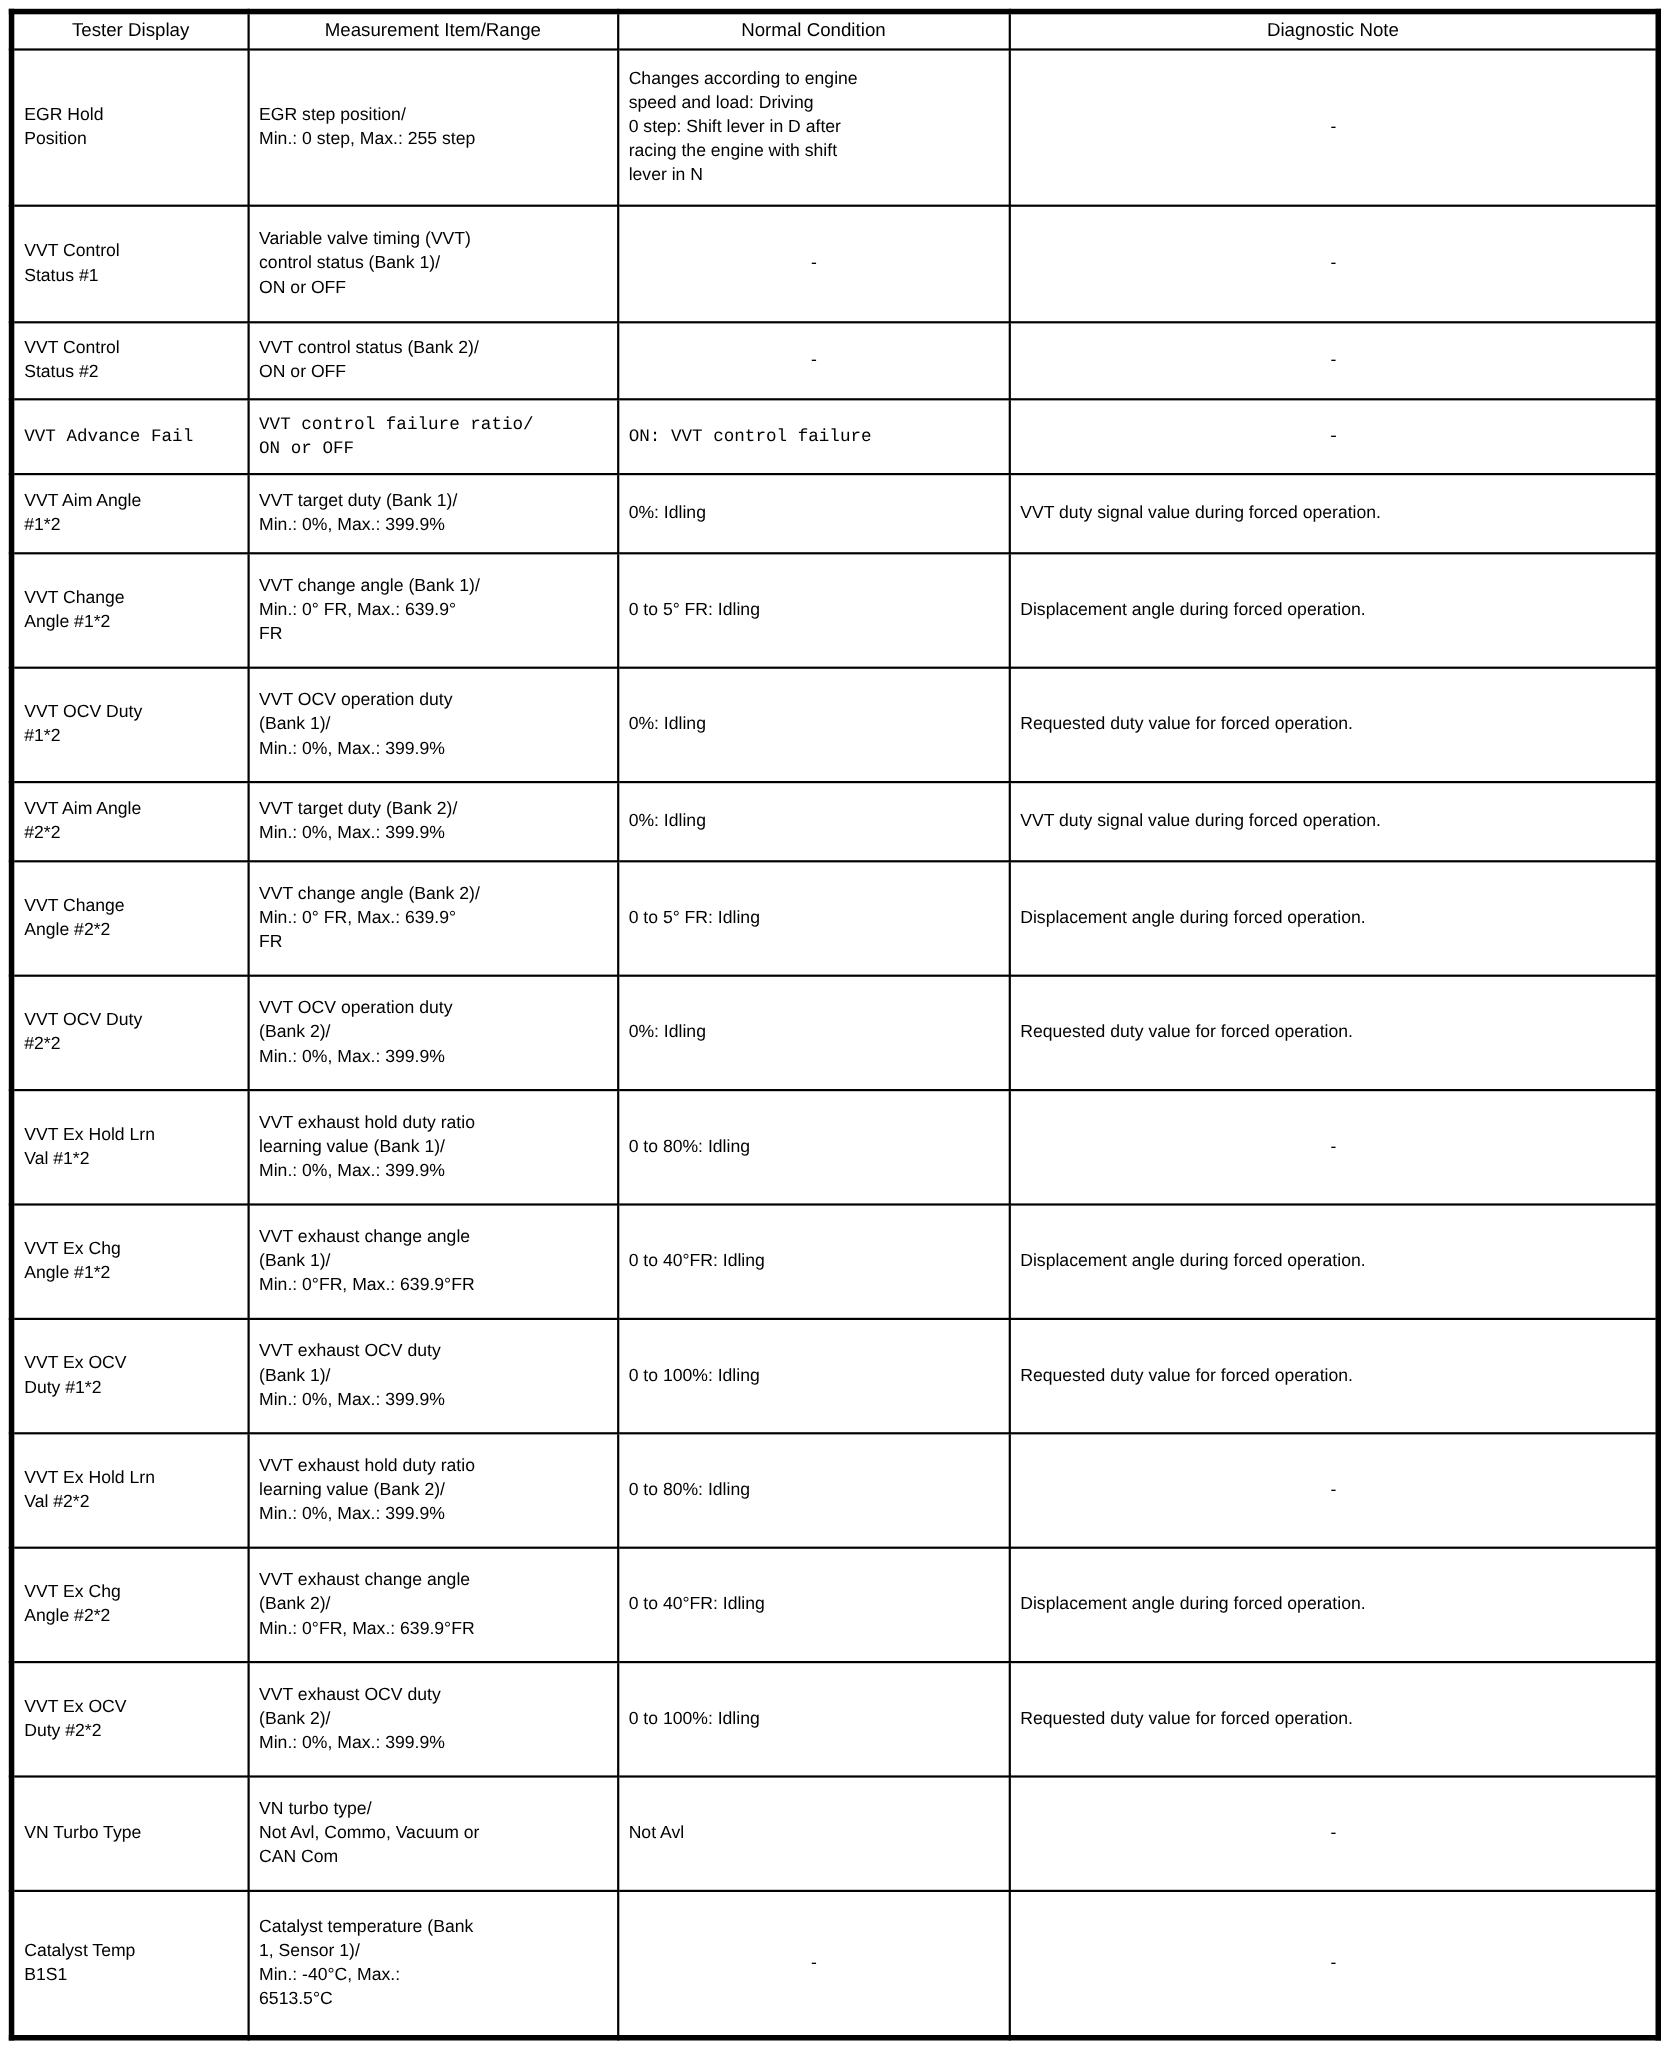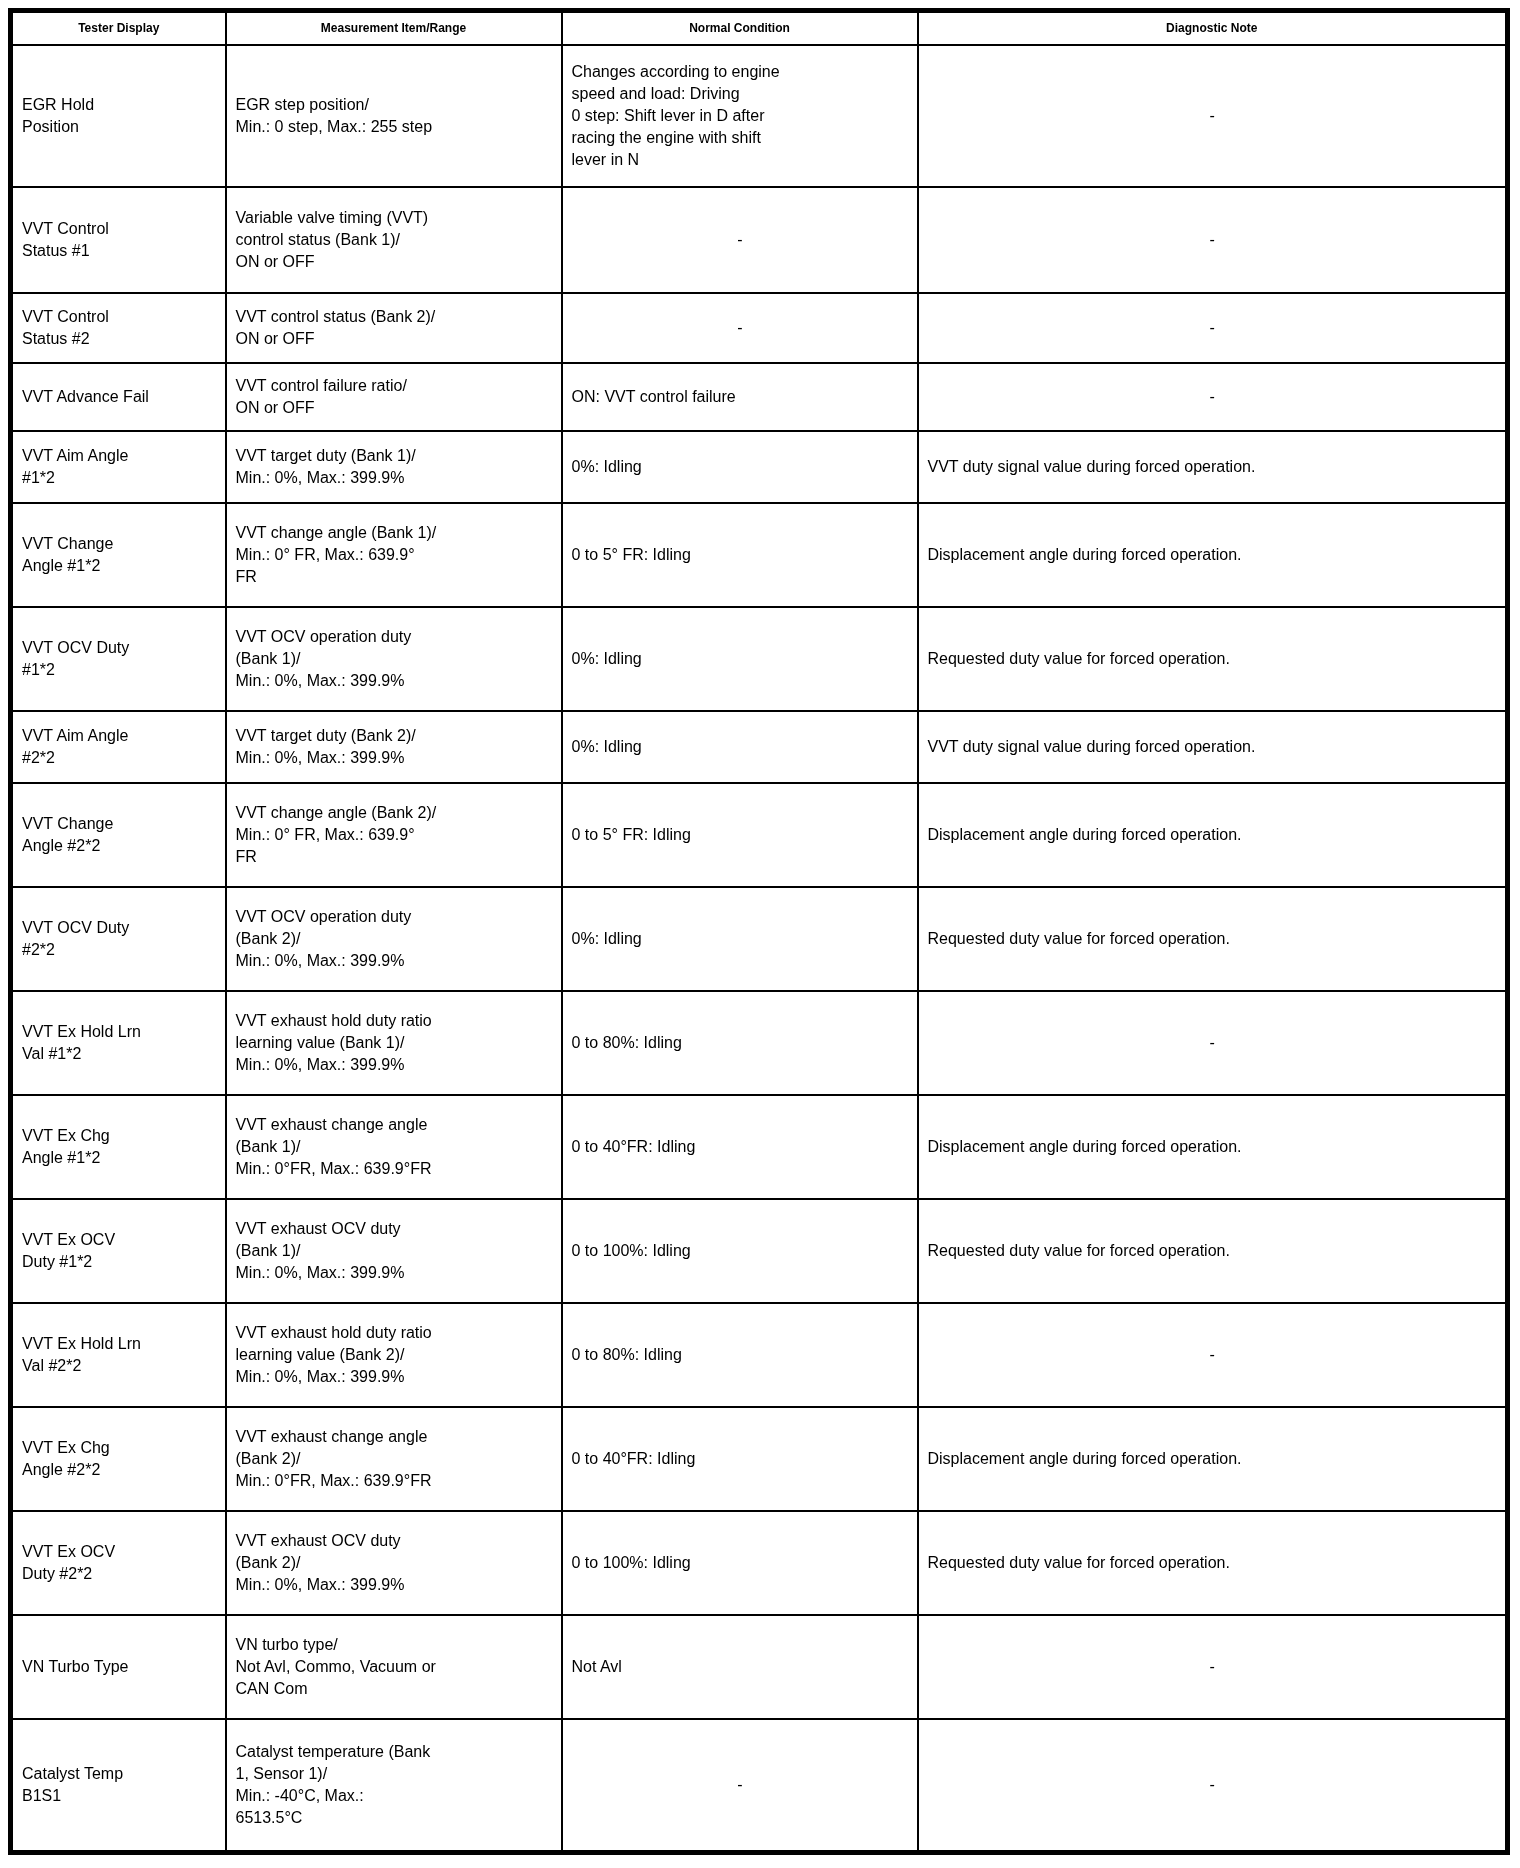--- a/index.html
+++ b/index.html
@@ -28,8 +28,8 @@
     overflow: hidden;
   }
   th {
-    font-size: 12px;
-    font-weight: bold;
+    font-size: 17px;
+    font-weight: normal;
     text-align: center;
     padding: 3px 4px;
     height: 34px;

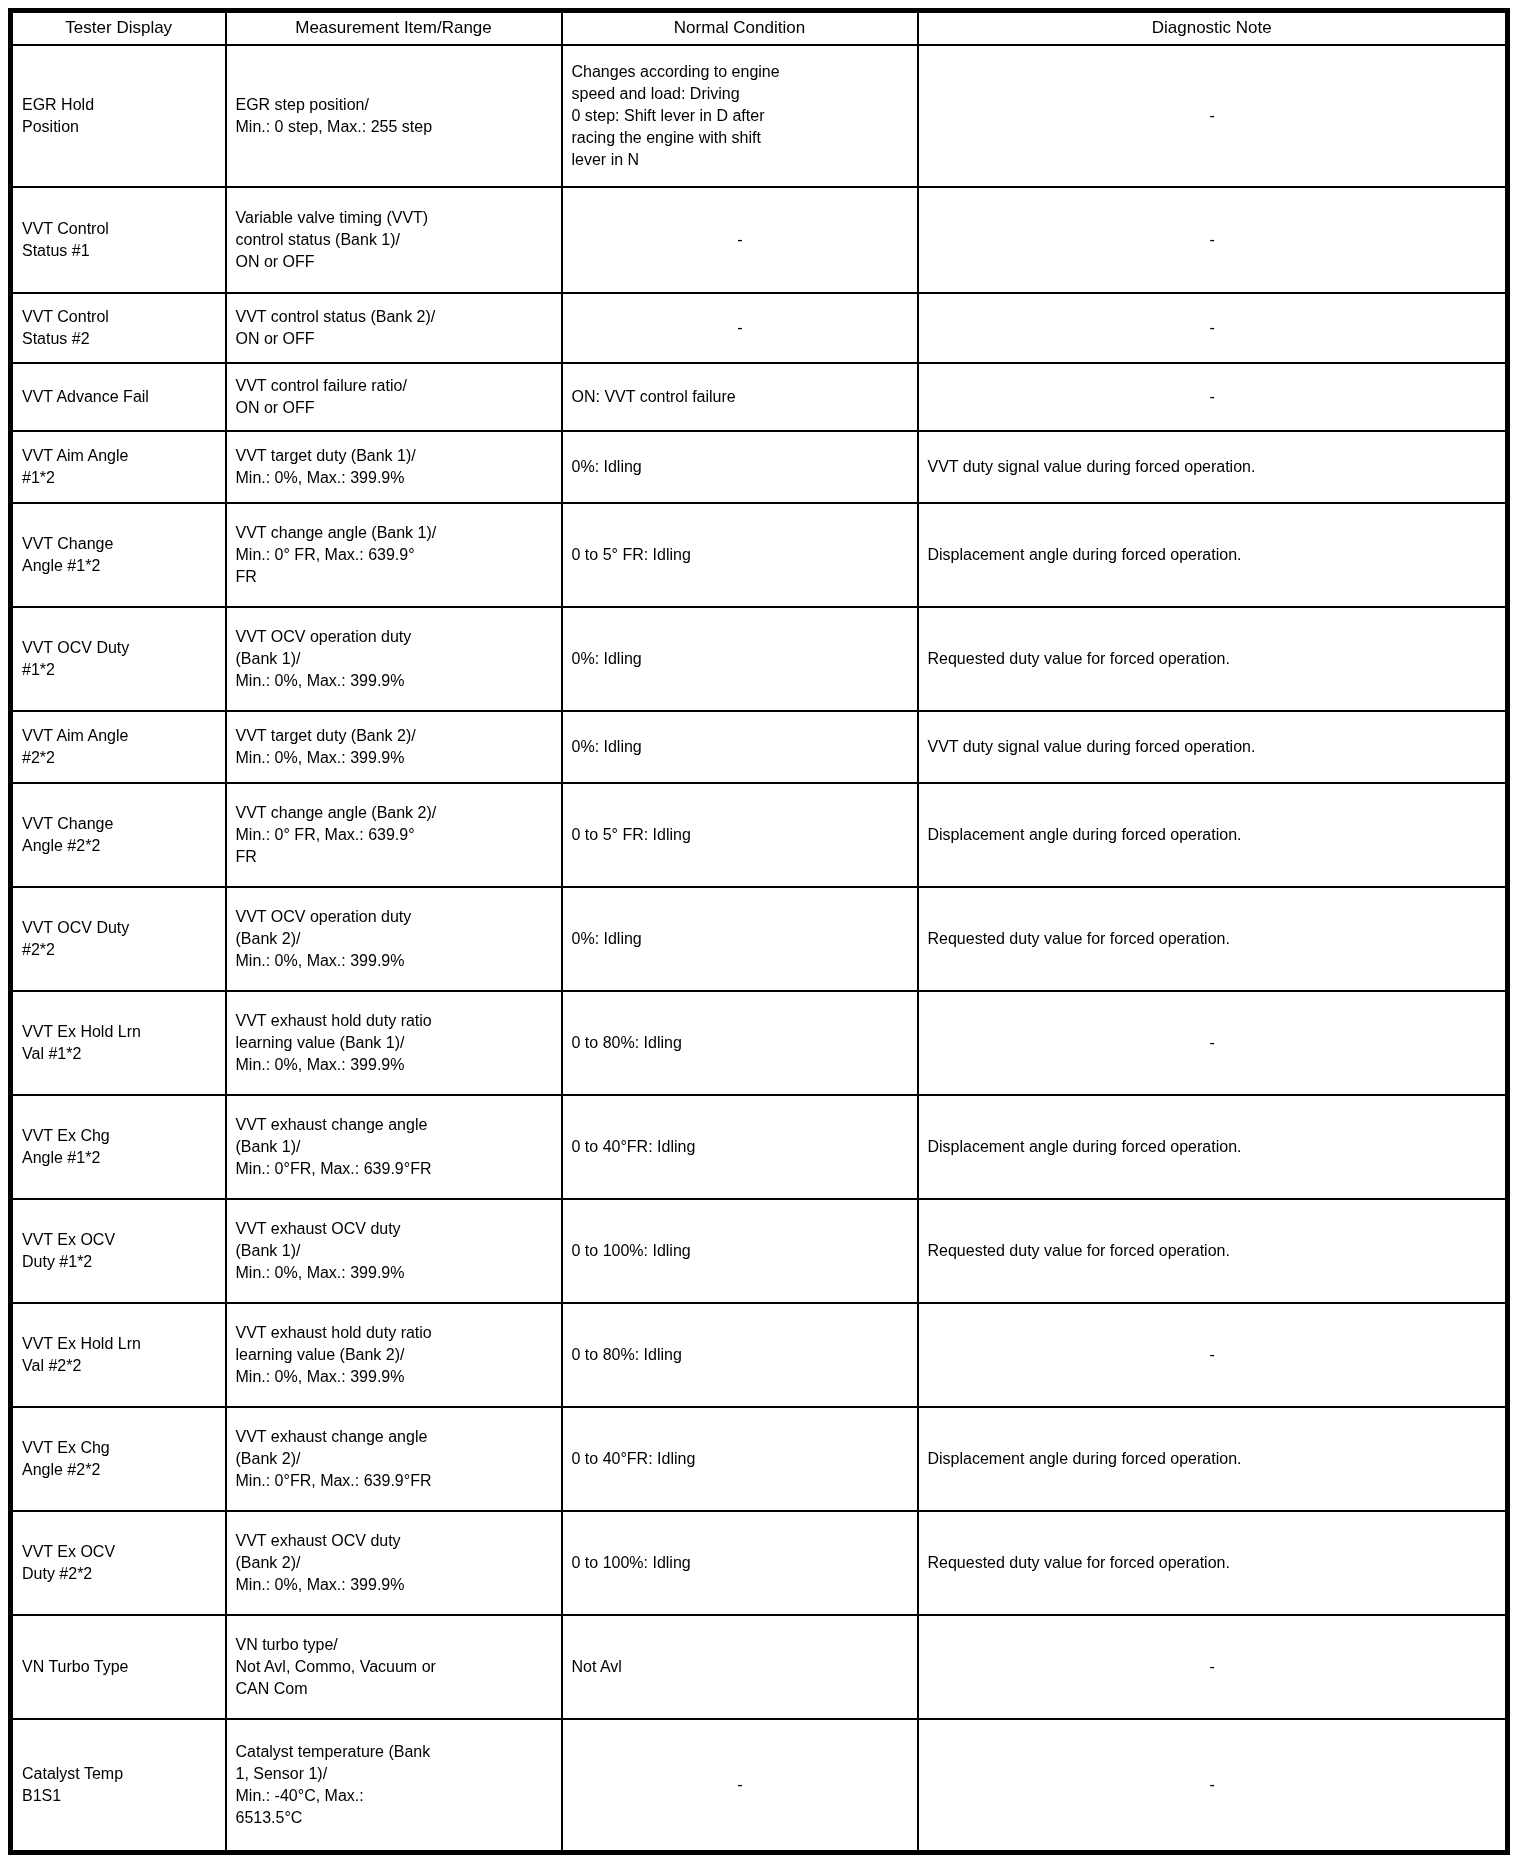--- a/index.html
+++ b/index.html
@@ -49,7 +49,7 @@
   tbody tr:nth-child(1)  { height: 142px; }
   tbody tr:nth-child(2)  { height: 106px; }
   tbody tr:nth-child(3)  { height: 70px; }
-  tbody tr:nth-child(4)  { height: 68px; }
+  tbody tr:nth-child(4)  { height: 68px; font-family: Liberation Mono, monospace; }
   tbody tr:nth-child(5)  { height: 72px; }
   tbody tr:nth-child(6)  { height: 104px; }
   tbody tr:nth-child(7)  { height: 104px; }

